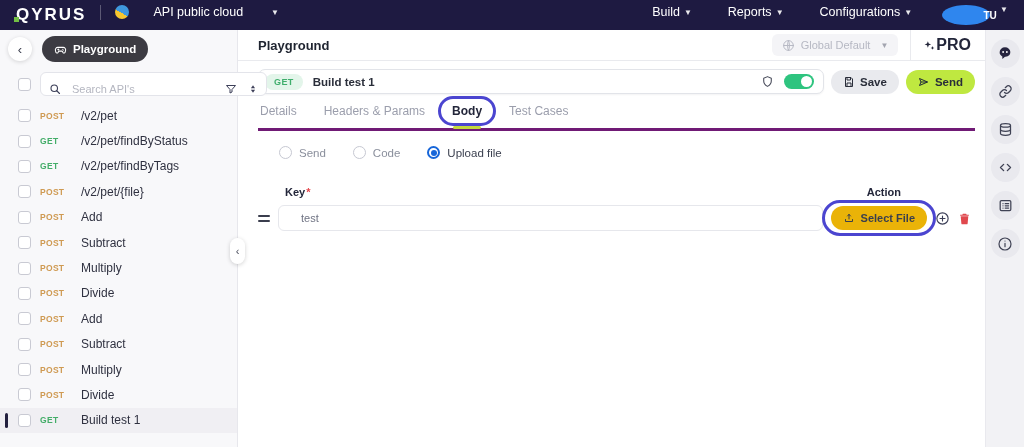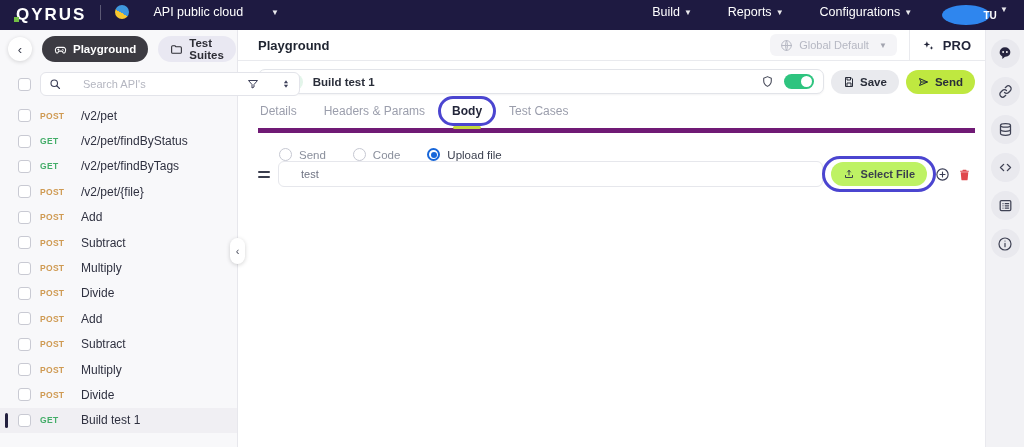--- a/index.html
+++ b/index.html
@@ -158,12 +158,6 @@
             <path d="M8 11v2M7 12h2M15.5 11.5h.01M17.5 13h.01"></path>
           </svg>
         <span>Playground</span>
-      </div>
-      <div class="pill light">
-        <svg width="13" height="13" viewBox="0 0 24 24" fill="none" stroke="#2d2d35" stroke-width="2" stroke-linejoin="round">
-            <path d="M3 7a2 2 0 0 1 2-2h4l2 2h8a2 2 0 0 1 2 2v8a2 2 0 0 1-2 2H5a2 2 0 0 1-2-2z"></path>
-          </svg>
-        <span>Test Suites</span>
       </div>
     </div>
 

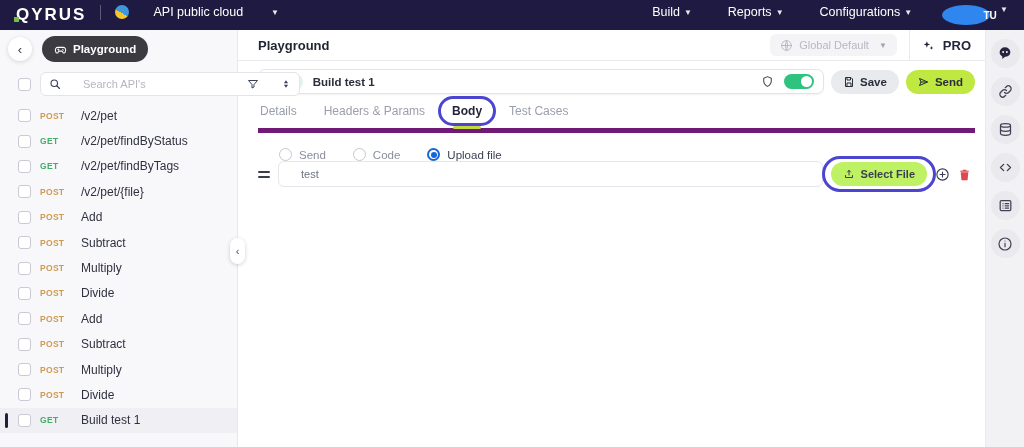--- a/index.html
+++ b/index.html
@@ -60,7 +60,7 @@
   .env-select { display:flex; align-items:center; gap:6px; background:#f4f4f7; border-radius:6px; height:22px; padding:0 10px; color:#b6b8c3; font-size:11px; margin-right:12px; cursor:pointer; }
   .env-select .caret { color:#9a9ca8; }
   .mh-sep { width:1px; height:31px; background:#e9eaee; }
-  .pro-badge { display:flex; align-items:center; gap:8px; padding:0 14px 0 12px; font-size:13px; font-weight:700; color:#23263a; }
+  .pro-badge { display:flex; align-items:center; gap:0; padding:0 14px 0 12px; font-size:16px; font-weight:700; color:#23263a; }
 
   .content { flex:1; padding:8px 10px 0 20px; }
 

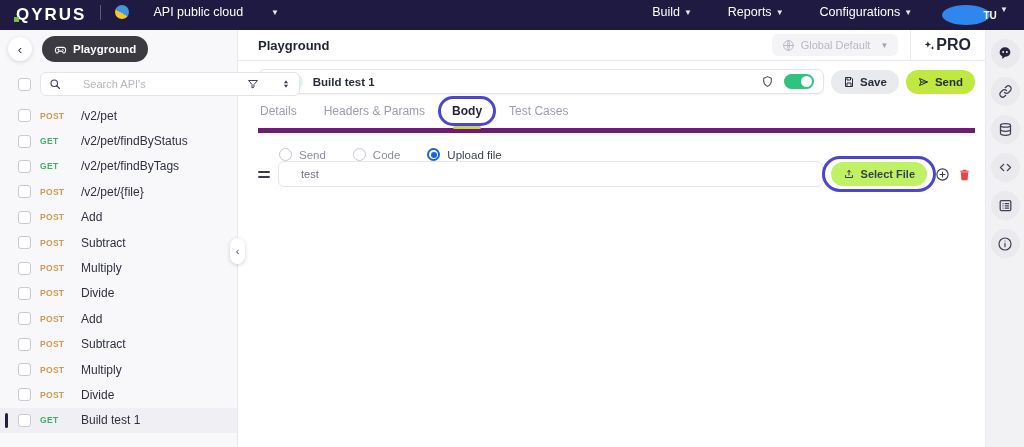--- a/index.html
+++ b/index.html
@@ -34,7 +34,7 @@
 
   .search-row { height:32px; display:flex; align-items:center; gap:9px; padding:0 10px 0 18px; }
   .checkbox { width:13px; height:13px; border:1.5px solid #c9cad3; border-radius:3px; background:#fff; flex:none; cursor:pointer; }
-  .search-box { flex:1; height:24px; background:#fff; border:1px solid #e3e4ea; border-radius:6px; display:flex; align-items:center; gap:22px; padding:0 8px; }
+  .search-box { flex:1; height:24px; background:#fff; border:1px solid #e3e4ea; border-radius:6px; display:flex; align-items:flex-end; gap:11px; padding:0 8px; }
   .search-box input { border:none; outline:none; flex:1; font-size:11px; color:#333; min-width:0; background:transparent; }
   .search-box input::placeholder { color:#b4b6c0; }
   .sicon { color:#3c3f58; display:flex; align-items:center; cursor:pointer; }

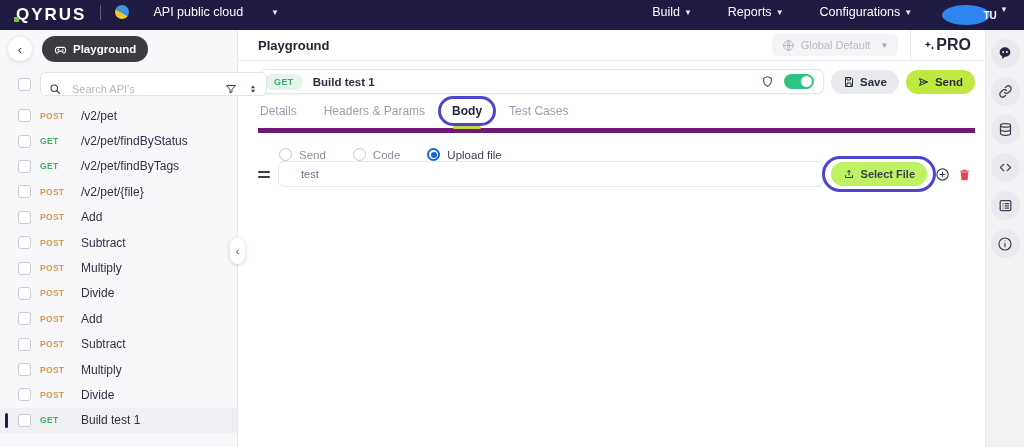--- a/index.html
+++ b/index.html
@@ -75,7 +75,7 @@
   .btn-save { background:#e9eaee; }
   .btn-send { background:#bfe840; }
 
-  .tabs { display:flex; gap:27px; padding:10px 0 10px 2px; border-bottom:5px solid #701a75; }
+  .tabs { display:flex; gap:27px; padding:10px 0 10px 2px; border-bottom:3px solid #701a75; }
   .tab { position:relative; font-size:12px; color:#9b9eac; cursor:pointer; }
   .tab.active { color:#23263a; font-weight:600; }
   .tab.active::after { content:""; position:absolute; left:1px; width:28px; bottom:-11px; height:3px; border-radius:2px; background:#c3d93c; }

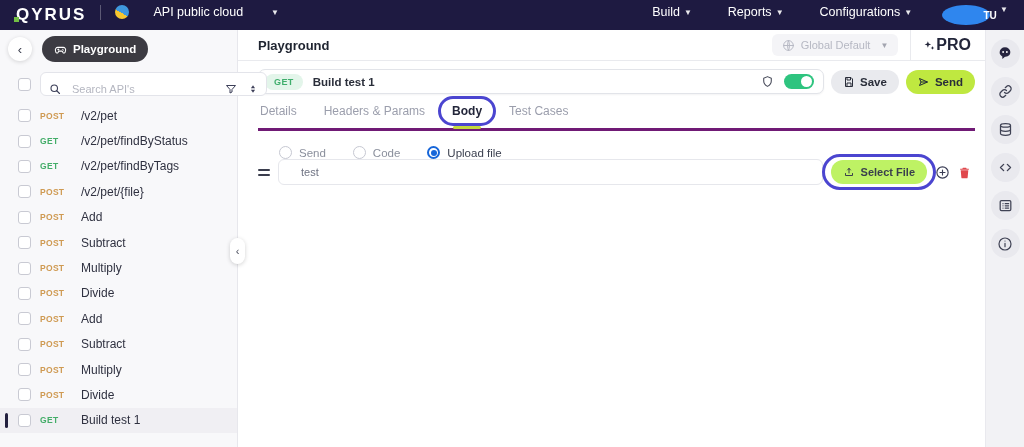--- a/index.html
+++ b/index.html
@@ -366,6 +366,10 @@
           </label>
         </div>
 
+      <div class="kv-head">
+        <span class="key-h"><span>Key</span><span class="req">*</span></span>
+        <span class="action-h">Action</span>
+      </div>
 
       <div class="kv-row">
         <span class="drag-handle">

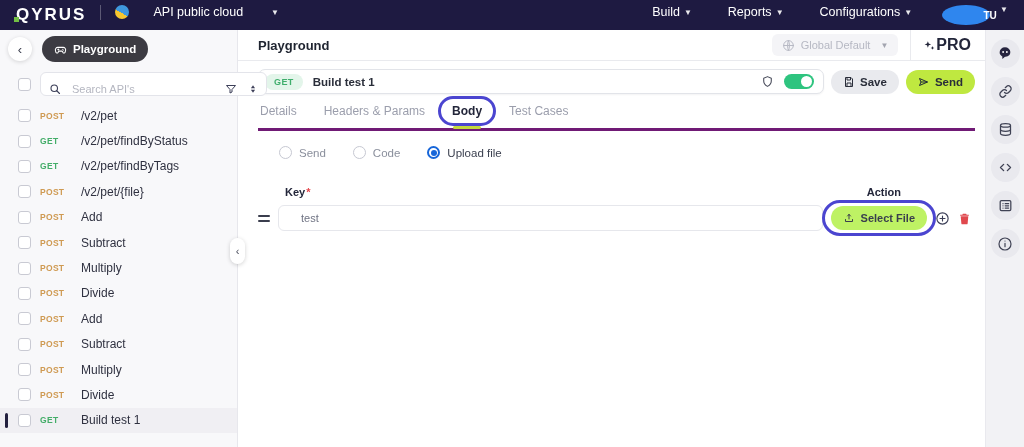--- a/index.html
+++ b/index.html
@@ -98,7 +98,7 @@
   .drag-handle i { display:block; height:2px; background:#3a3d4d; border-radius:1px; }
   .kv-input { flex:1; height:26px; border:1px solid #e6e7ec; border-radius:6px; padding:0 22px; font-size:11px; color:#6f7383; outline:none; font-family:inherit; min-width:0; }
   .select-file-wrap { position:relative; flex:none; }
-  .btn-select-file { height:24px; border:none; border-radius:12px; background:#bef264; display:inline-flex; align-items:center; gap:6px; padding:0 12px; font-size:11px; font-weight:600; color:#3a3f4d; cursor:pointer; font-family:inherit; }
+  .btn-select-file { height:24px; border:none; border-radius:12px; background:#eab308; display:inline-flex; align-items:center; gap:6px; padding:0 12px; font-size:11px; font-weight:600; color:#3a3f4d; cursor:pointer; font-family:inherit; }
   .ring { position:absolute; inset:-6px -9px; border:3px solid #4b45d0; border-radius:18px; pointer-events:none; }
   .row-icon { display:flex; align-items:center; cursor:pointer; flex:none; }
   .row-plus { color:#3a3d55; }

